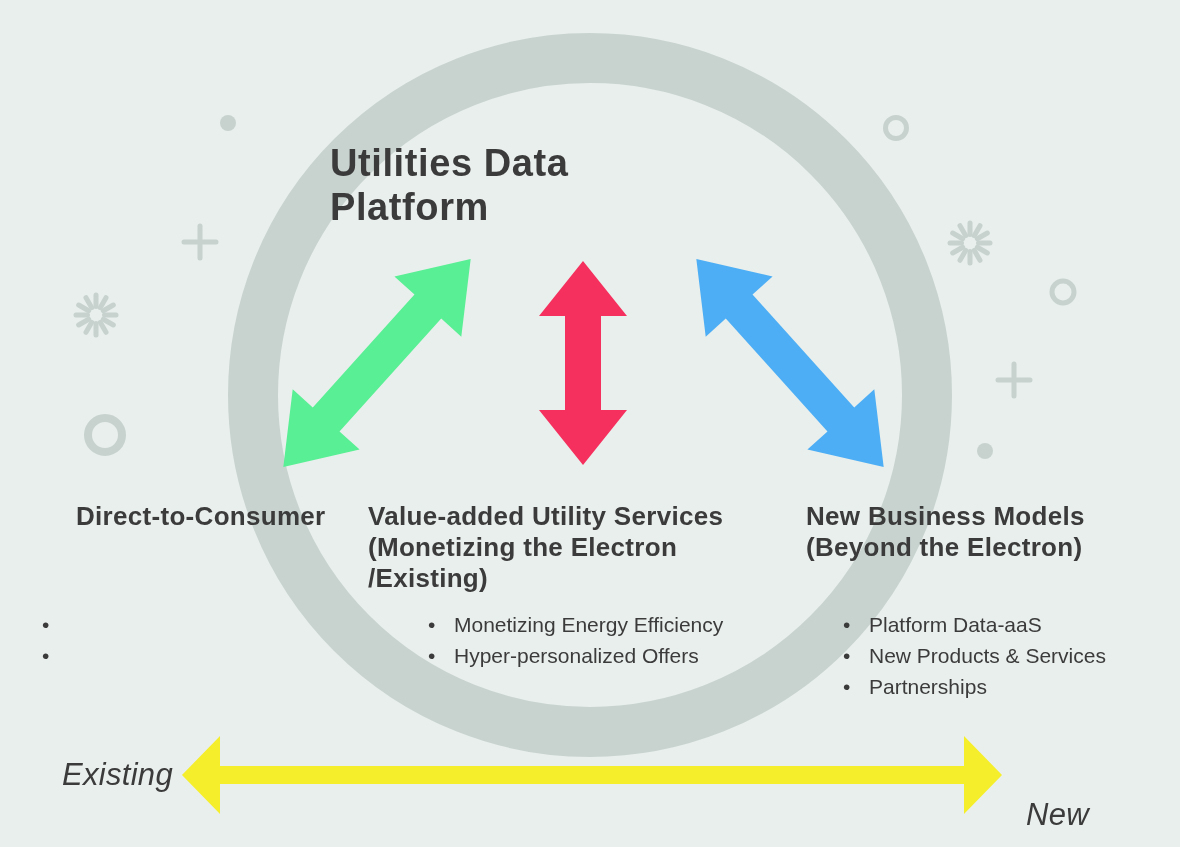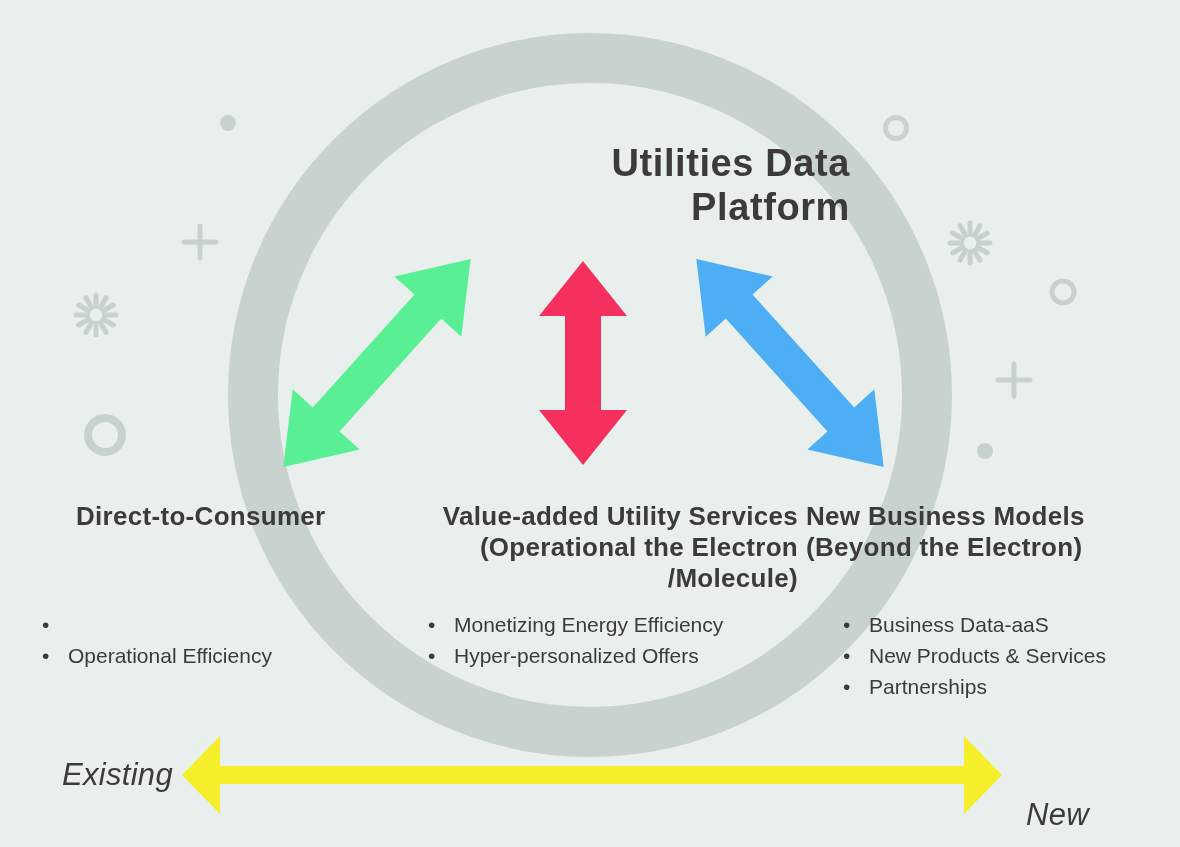--- a/index.html
+++ b/index.html
@@ -11,7 +11,7 @@
   .bg-svg{position:absolute;left:0;top:0;}
   .title{
     position:absolute;left:330px;top:141px;width:520px;
-    text-align:right;font-size:38px;font-weight:700;line-height:44px;
+    text-align:left;font-size:38px;font-weight:700;line-height:44px;
     letter-spacing:0.6px;
   }
   .col-heading{

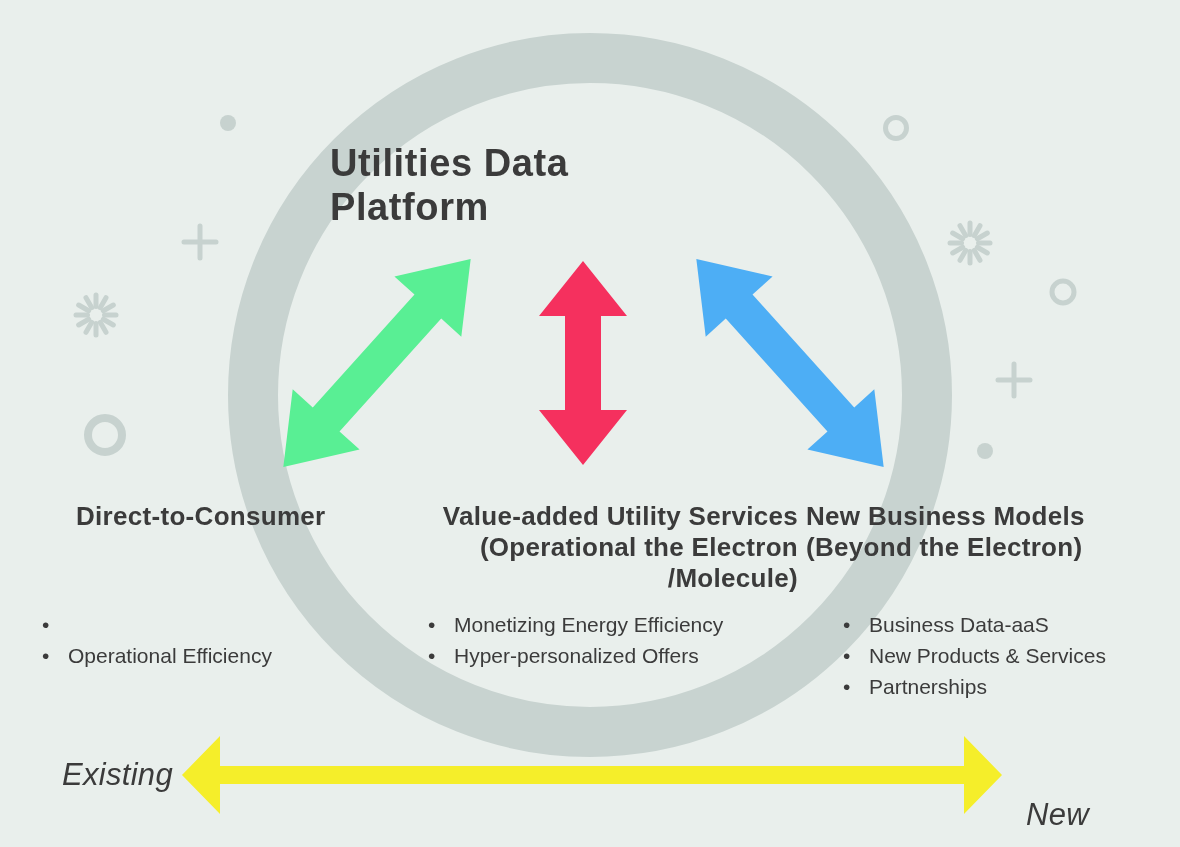--- a/index.html
+++ b/index.html
@@ -19,7 +19,7 @@
     letter-spacing:0.3px;
   }
   .heading-dtc{left:40px;top:501px;width:330px;margin-left:36px;}
-  .heading-vas{left:368px;top:501px;width:430px;text-align:right;}
+  .heading-vas{left:368px;top:501px;width:430px;text-align:left;}
   .heading-nbm{left:806px;top:501px;width:330px;}
   .bullets{
     position:absolute;top:609px;list-style:none;margin:0;padding:0;

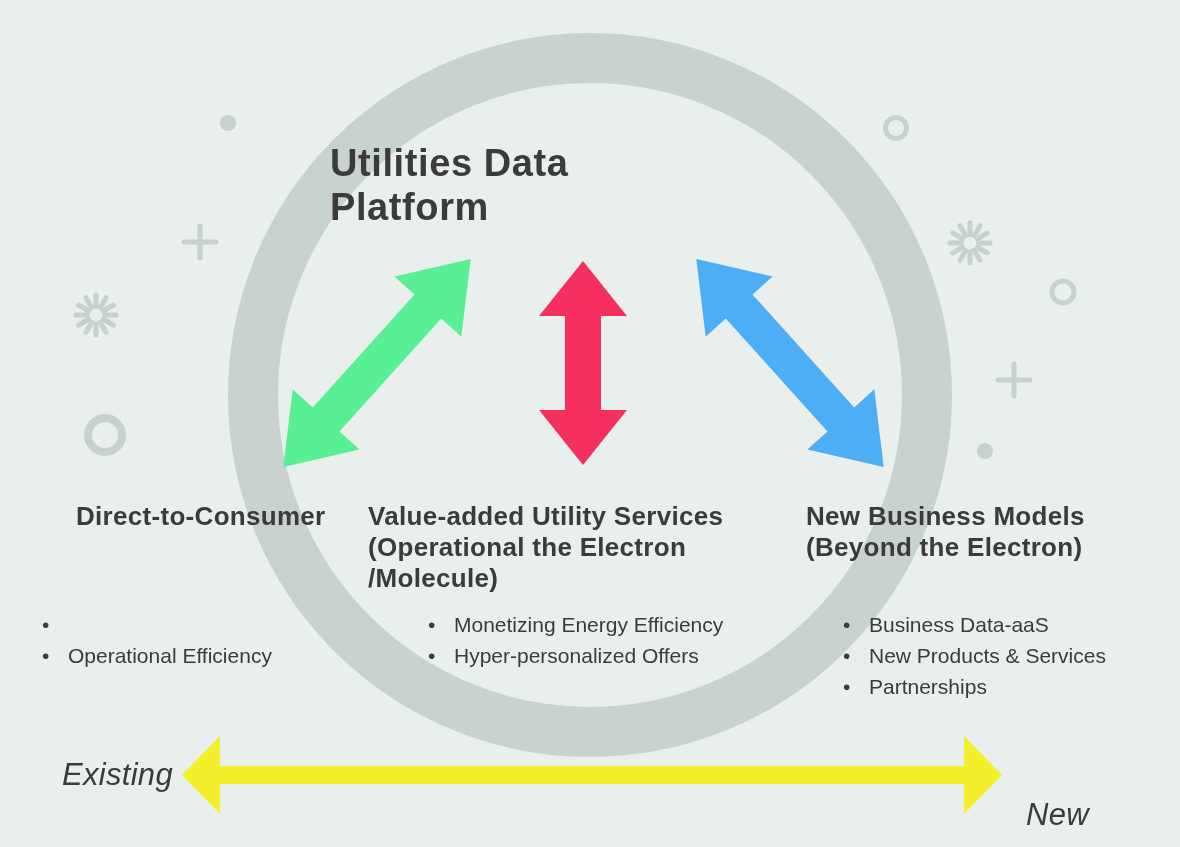--- a/index.html
+++ b/index.html
@@ -92,7 +92,7 @@
   </div>
   <div class="col-heading heading-vas">
     <div>Value-added Utility Services</div>
-    <div>(Operational the Electron</div>
+    <div>(Monetizing the Electron</div>
     <div>/Molecule)</div>
   </div>
   <div class="col-heading heading-nbm">

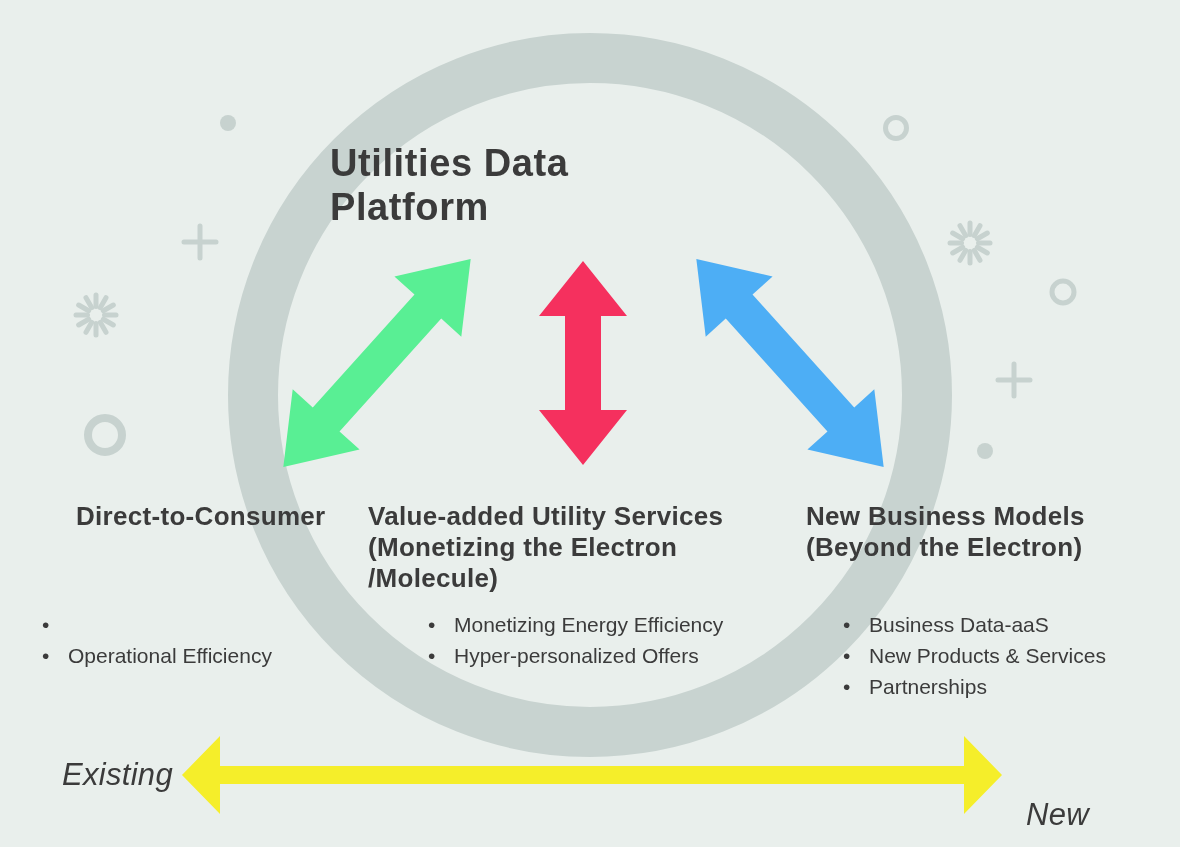--- a/index.html
+++ b/index.html
@@ -93,7 +93,7 @@
   <div class="col-heading heading-vas">
     <div>Value-added Utility Services</div>
     <div>(Monetizing the Electron</div>
-    <div>/Molecule)</div>
+    <div>/Existing)</div>
   </div>
   <div class="col-heading heading-nbm">
     <div>New Business Models</div>

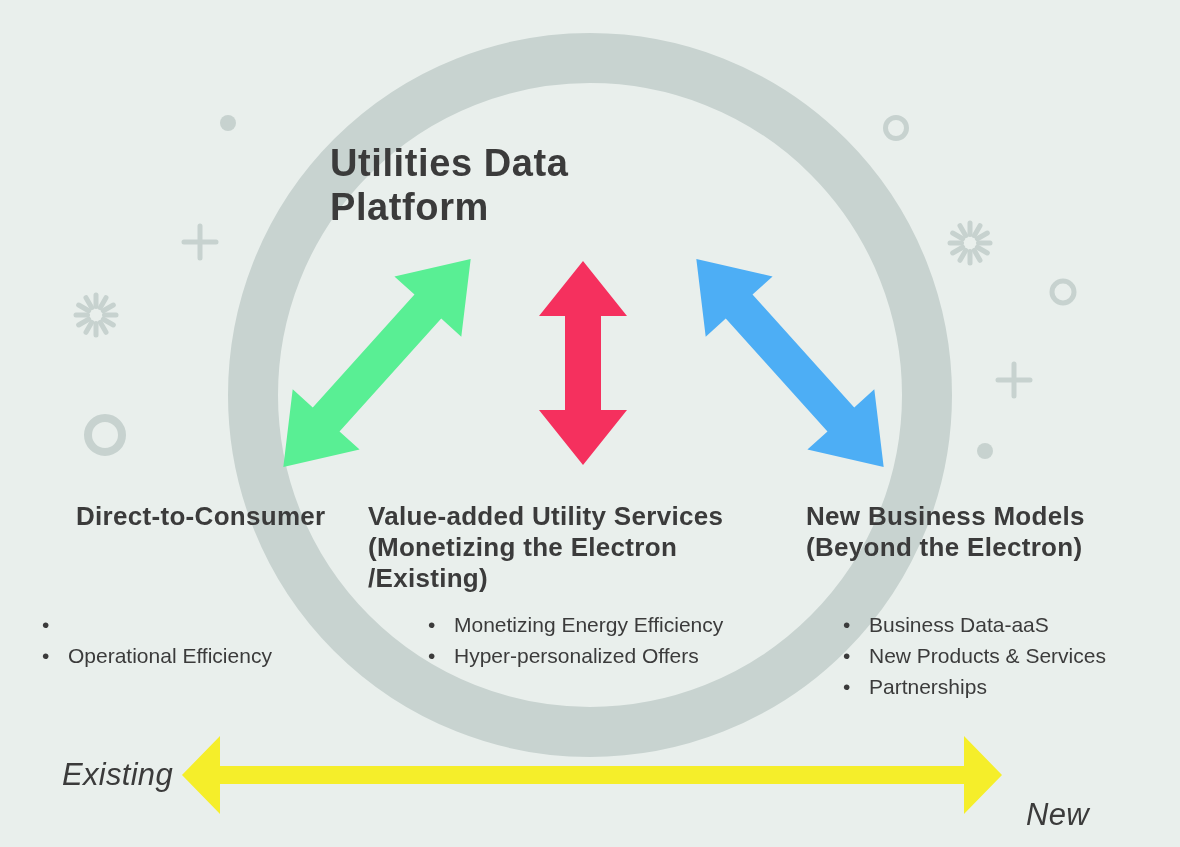--- a/index.html
+++ b/index.html
@@ -124,7 +124,7 @@
   <ul class="bullets bullets-nbm">
     <li>
       <span class="dot">•</span>
-      <span>Business Data-aaS</span>
+      <span>Platform Data-aaS</span>
     </li>
     <li>
       <span class="dot">•</span>

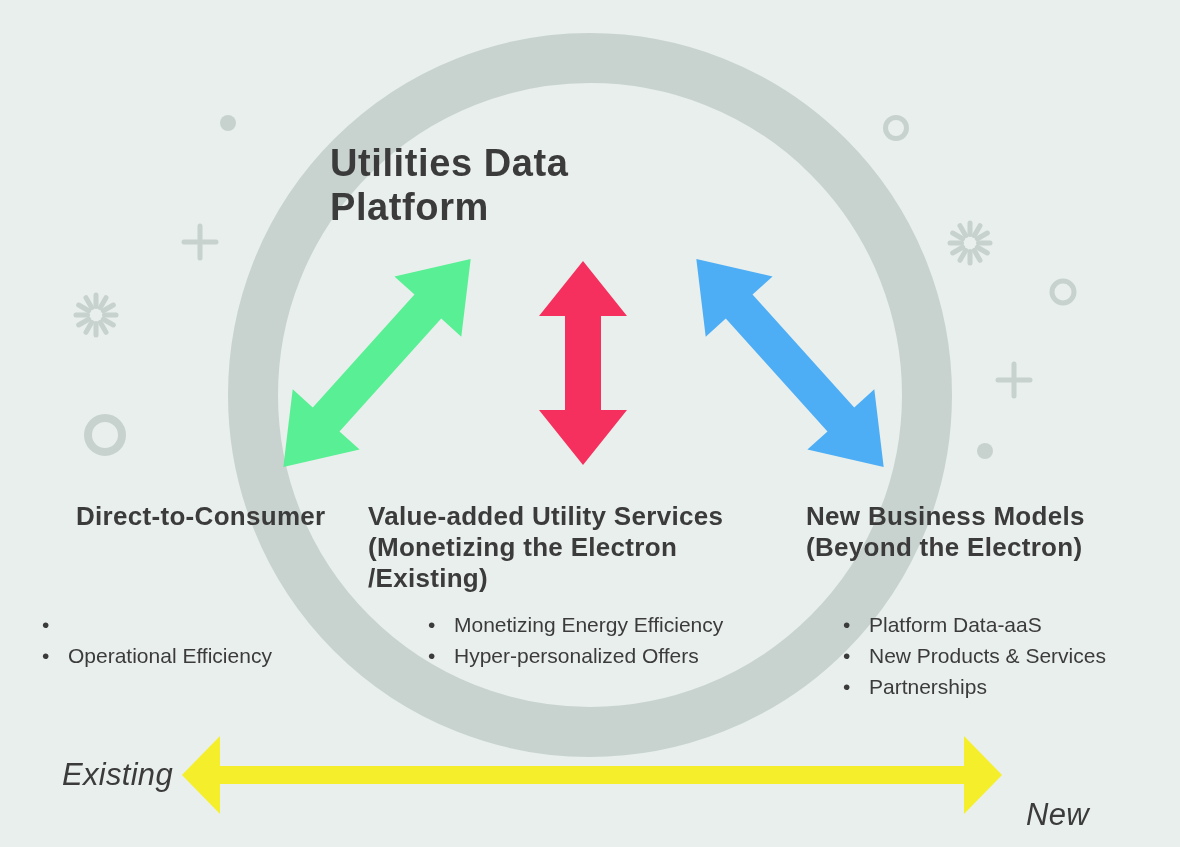--- a/index.html
+++ b/index.html
@@ -106,7 +106,6 @@
     </li>
     <li>
       <span class="dot">•</span>
-      <span>Operational Efficiency</span>
     </li>
   </ul>
 

